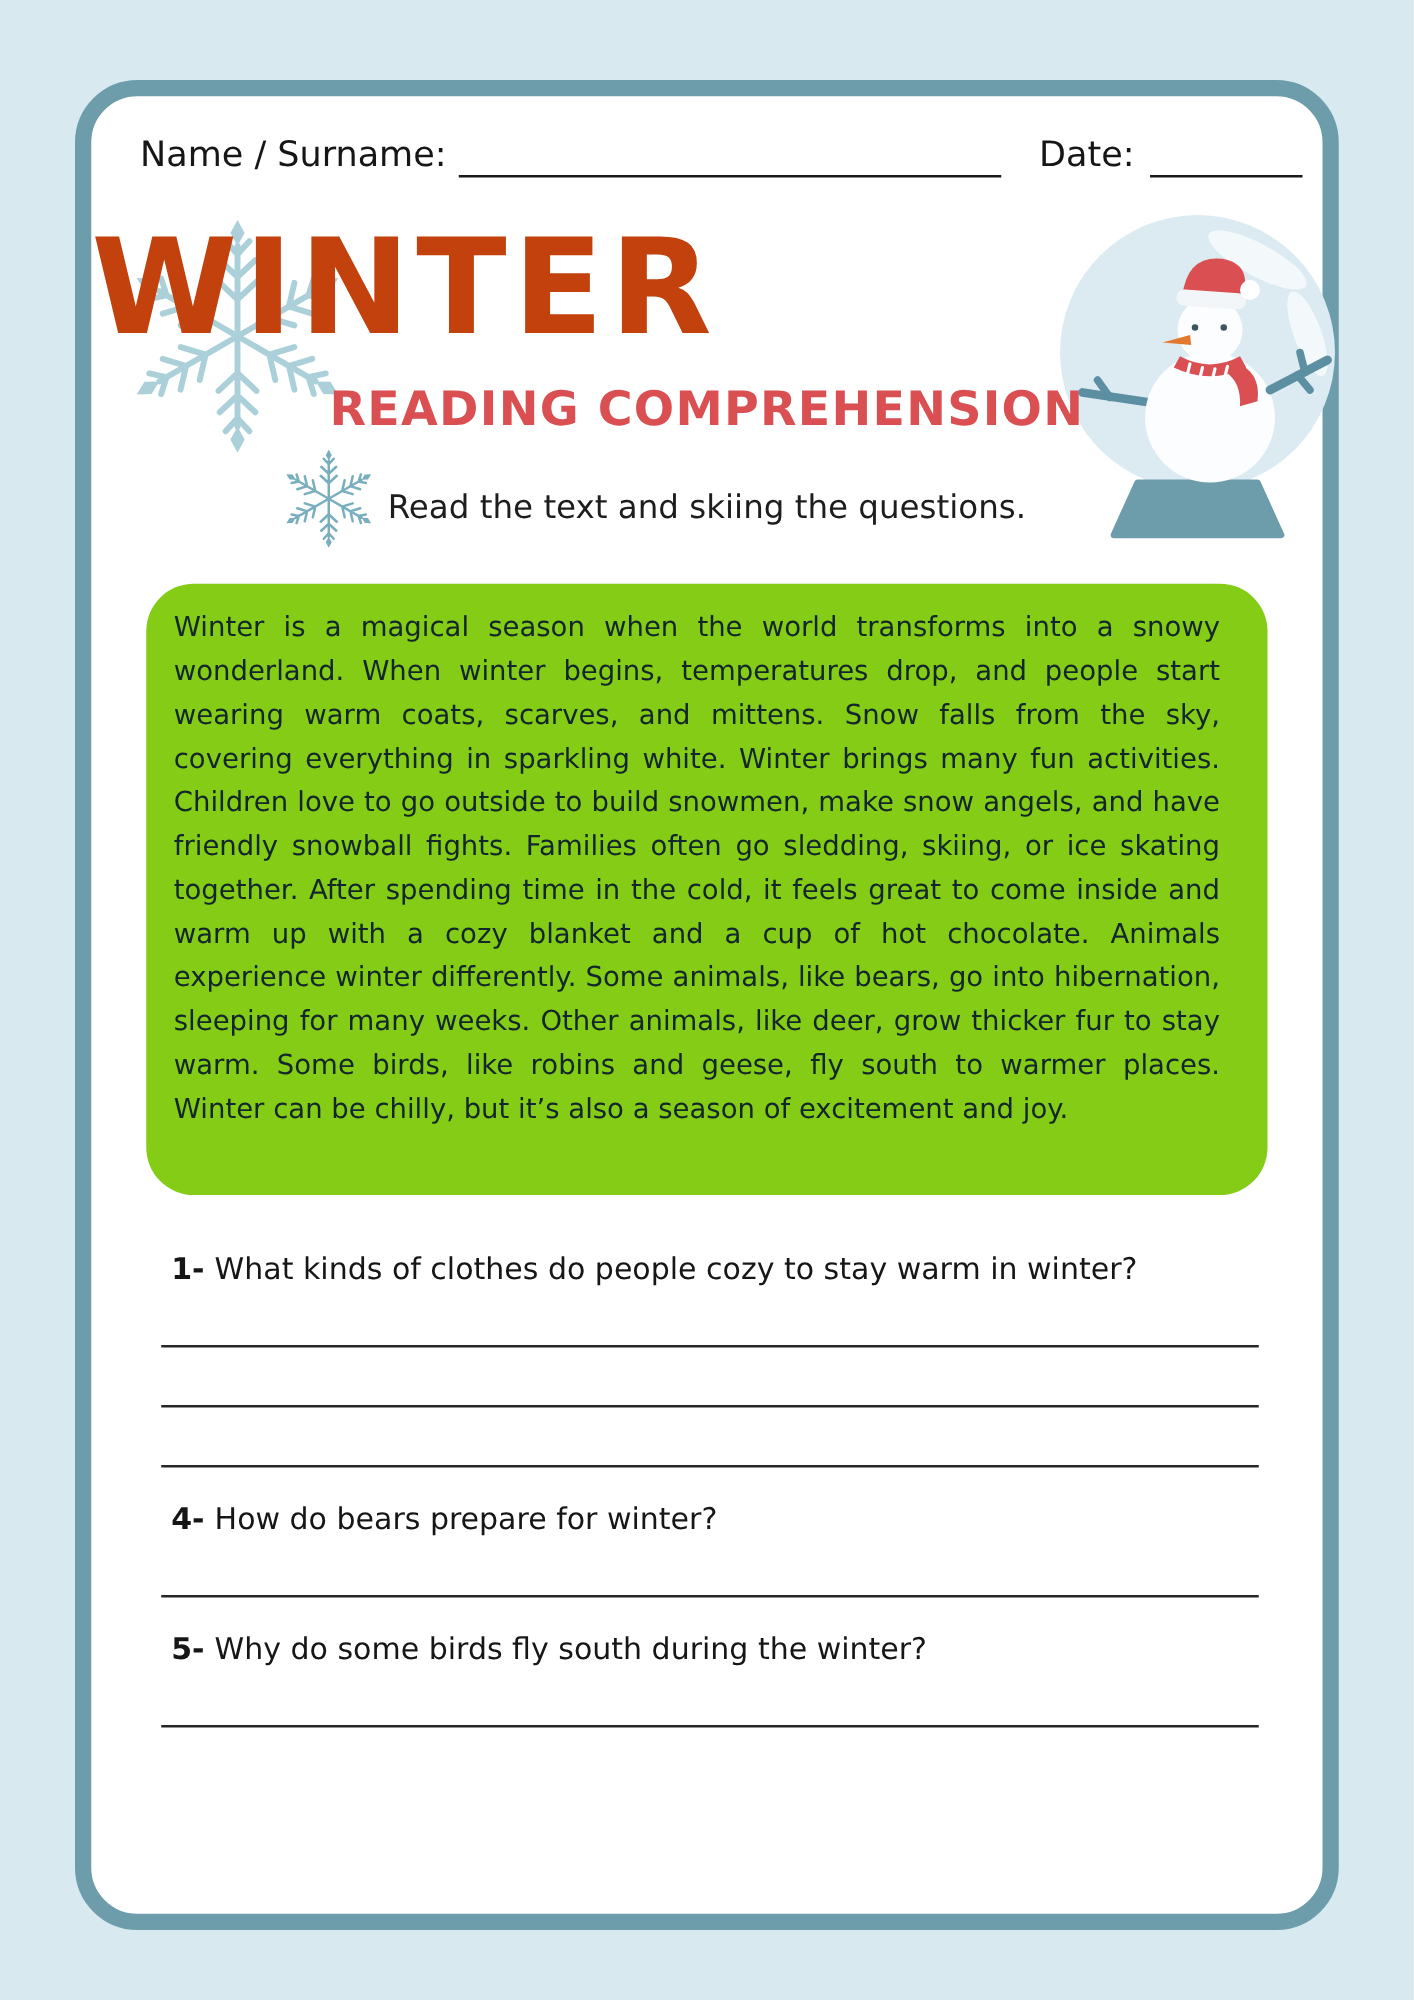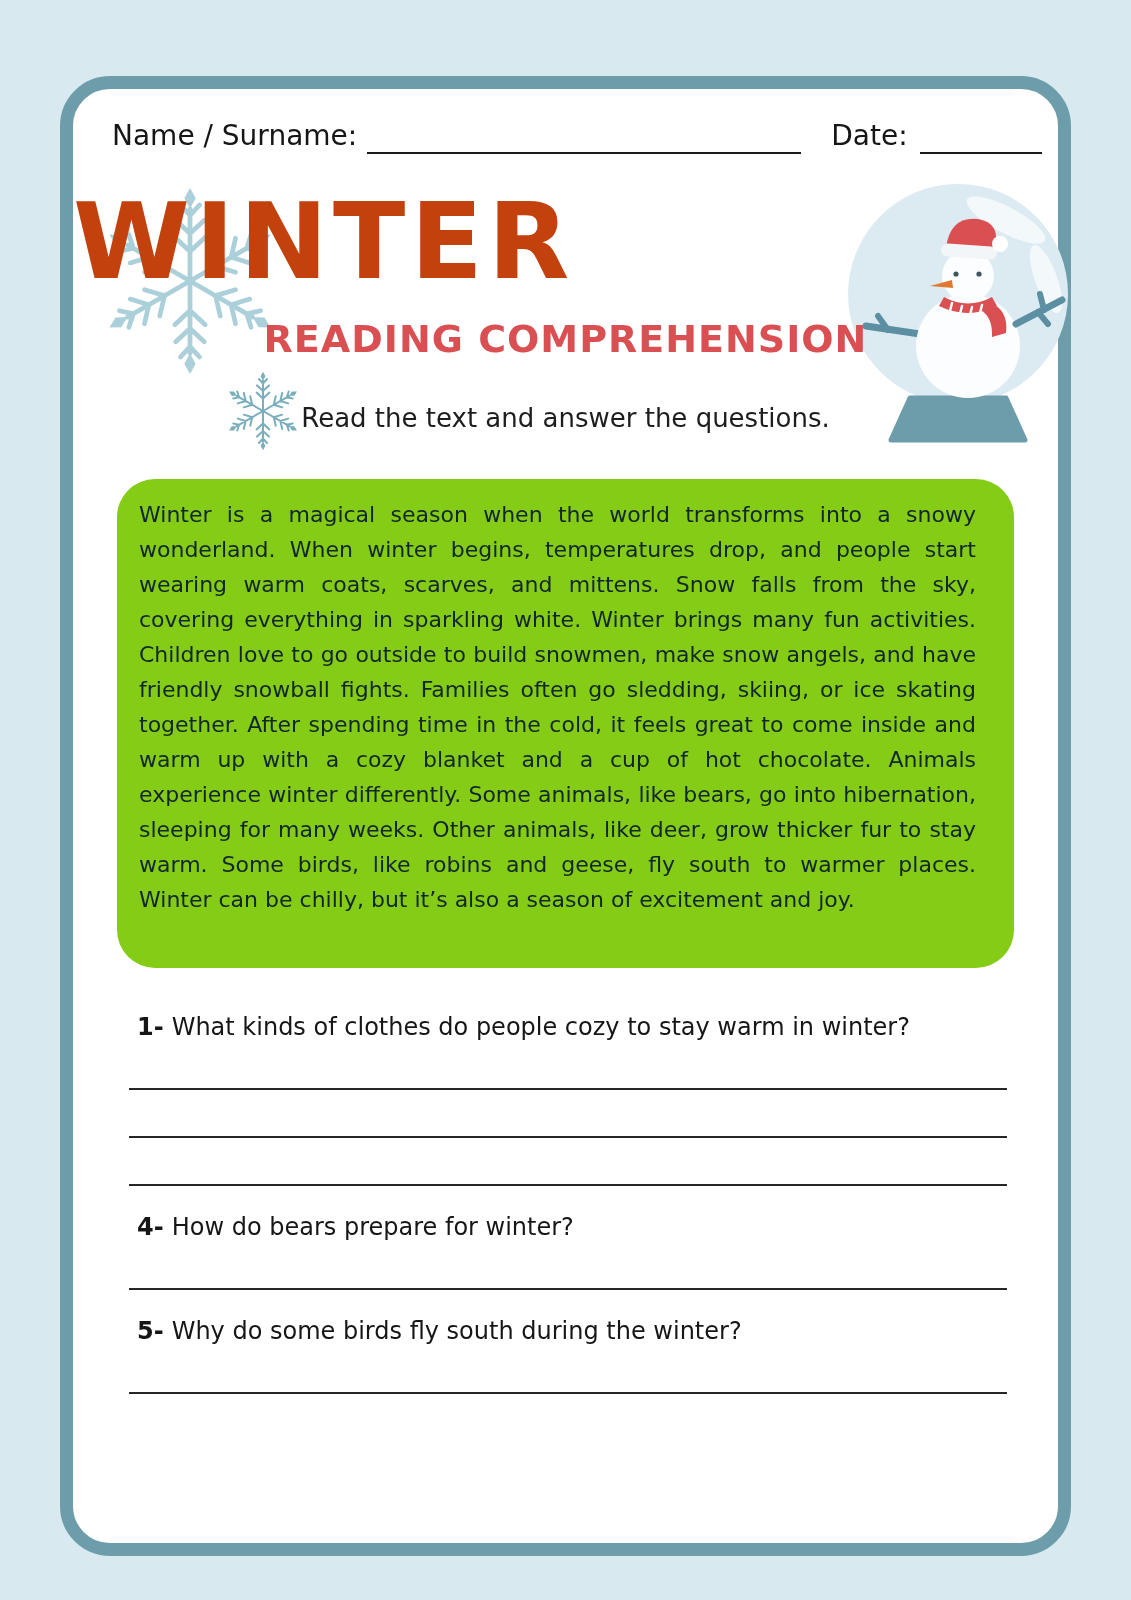--- a/index.html
+++ b/index.html
@@ -12,7 +12,7 @@
   }
   .card {
     position: absolute;
-    left: 60px; top: 76px;
+    left: 60px; top: 64px;
     width: 1011px; height: 1480px;
     background: #ffffff;
     border: 13px solid #6d9dab;

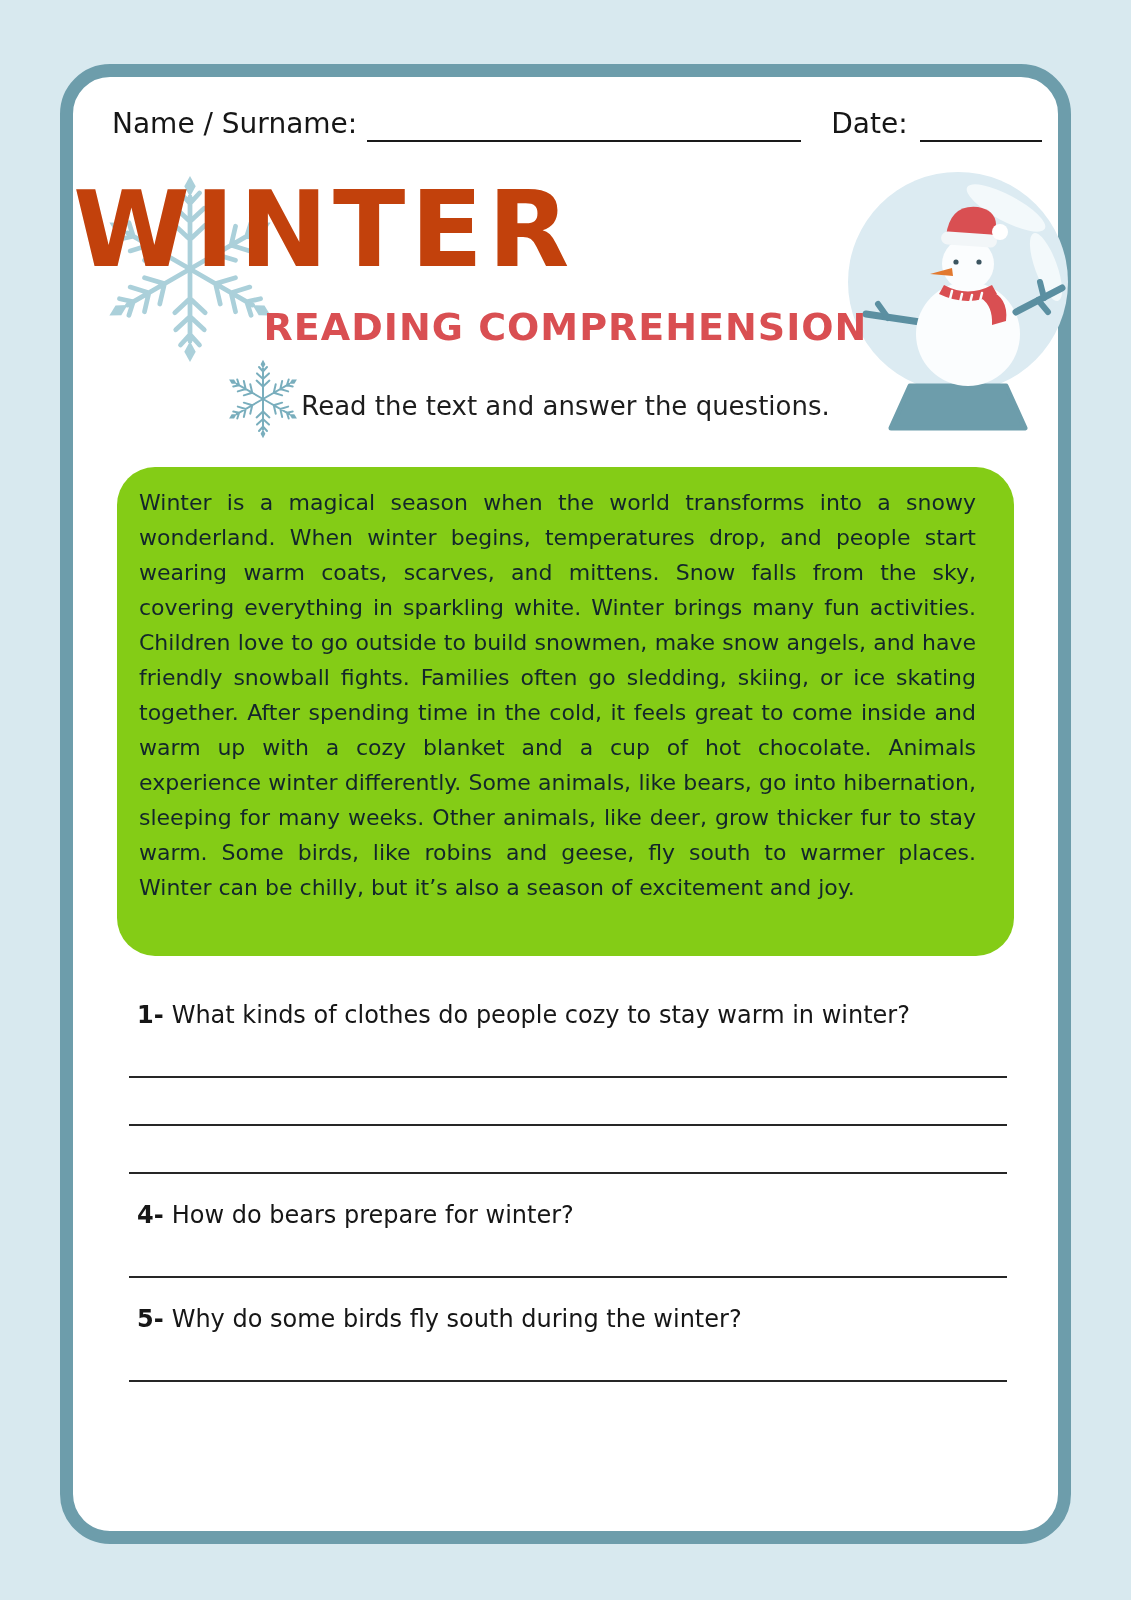--- a/index.html
+++ b/index.html
@@ -176,7 +176,7 @@
 
   <div class="title">WINTER</div>
   <div class="subtitle">READING COMPREHENSION</div>
-  <div class="instruction">Read the text and answer the questions.</div>
+  <div class="instruction">Read the text and skiing the questions.</div>
 
   <div class="passage">
     <p>Winter is a magical season when the world transforms into a snowy wonderland. When winter begins, temperatures drop, and people start wearing warm coats, scarves, and mittens. Snow falls from the sky, covering everything in sparkling white. Winter brings many fun activities. Children love to go outside to build snowmen, make snow angels, and have friendly snowball fights. Families often go sledding, skiing, or ice skating together. After spending time in the cold, it feels great to come inside and warm up with a cozy blanket and a cup of hot chocolate. Animals experience winter differently. Some animals, like bears, go into hibernation, sleeping for many weeks. Other animals, like deer, grow thicker fur to stay warm. Some birds, like robins and geese, fly south to warmer places. Winter can be chilly, but it’s also a season of excitement and joy.</p>

